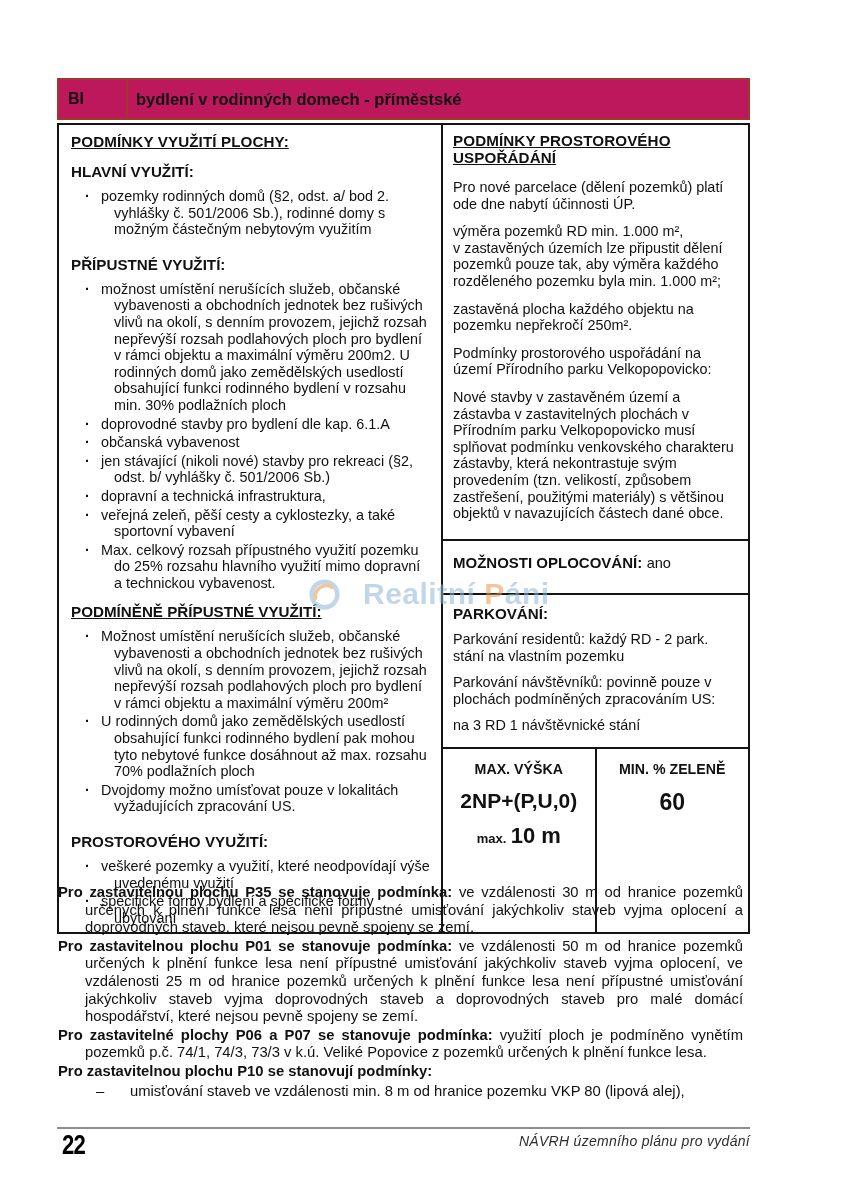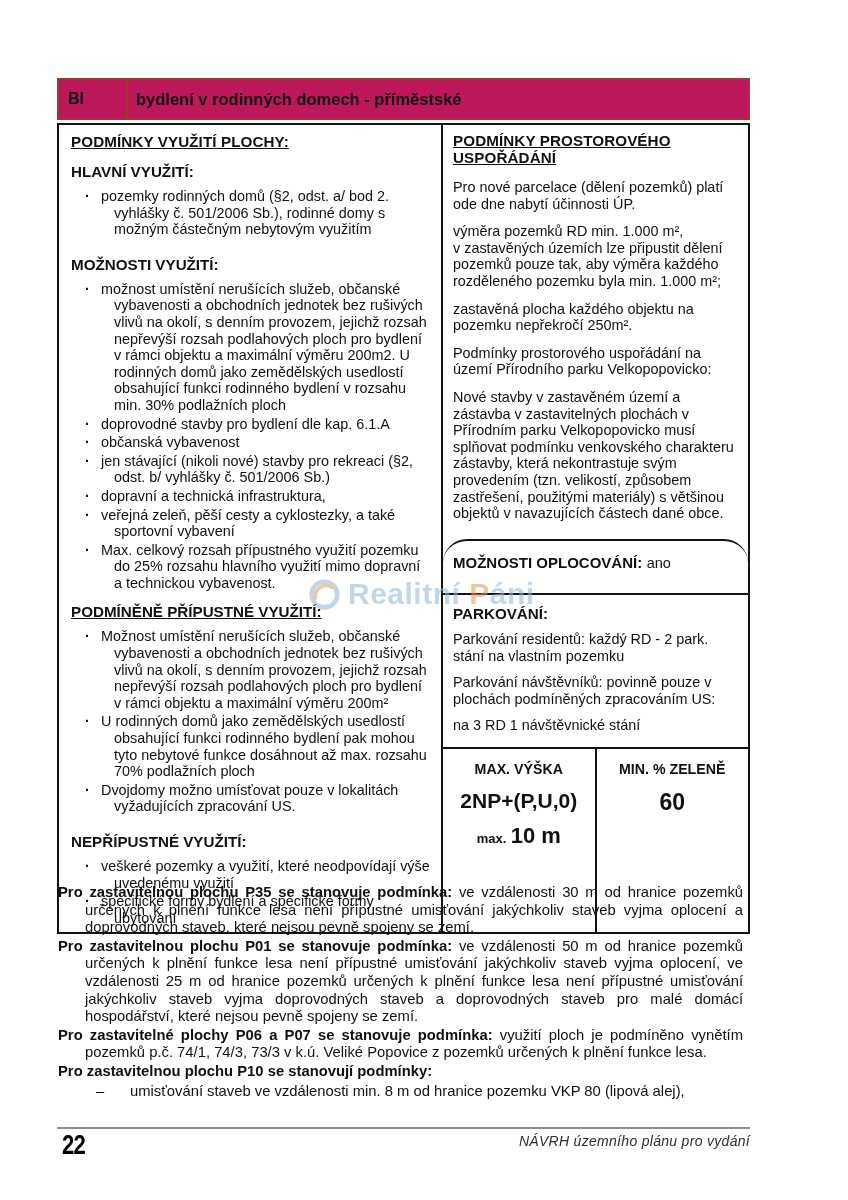--- a/index.html
+++ b/index.html
@@ -125,7 +125,7 @@
       <div class="sec-h">HLAVNÍ VYUŽITÍ:</div>
       <div class="bl">pozemky rodinných domů (§2, odst. a/ bod 2. vyhlášky č. 501/2006 Sb.), rodinné domy s možným částečným nebytovým využitím</div>
 
-      <div class="sec-h mid-gap">MOŽNOSTI VYUŽITÍ:</div>
+      <div class="sec-h mid-gap">PŘÍPUSTNÉ VYUŽITÍ:</div>
       <div class="bl">možnost umístění nerušících služeb, občanské vybavenosti a obchodních jednotek bez rušivých vlivů na okolí, s denním provozem, jejichž rozsah nepřevýší rozsah podlahových ploch pro bydlení v rámci objektu a maximální výměru 200m2. U rodinných domů jako zemědělských usedlostí obsahující funkci rodinného bydlení v rozsahu min. 30% podlažních ploch</div>
       <div class="bl">doprovodné stavby pro bydlení dle kap. 6.1.A</div>
       <div class="bl">občanská vybavenost</div>

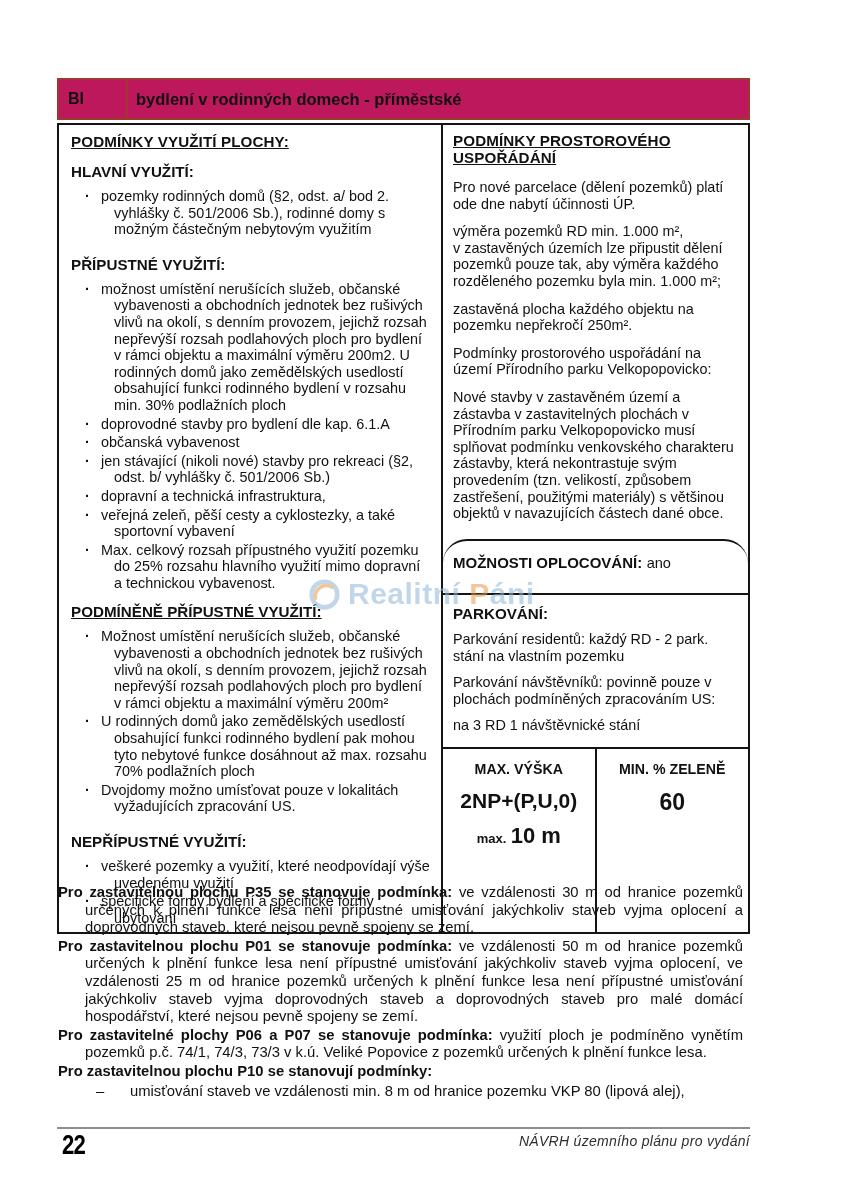--- a/index.html
+++ b/index.html
@@ -37,7 +37,7 @@
     padding:6px 10px 4px 12px;
   }
   .r1{grid-column:2;grid-row:1;padding:5px 8px 4px 10px;}
-  .r2{grid-column:2;grid-row:2;border-top:2px solid #141414;padding:13px 8px 4px 10px;border-radius:24px;}
+  .r2{grid-column:2;grid-row:2;border-top:2px solid #141414;padding:13px 8px 4px 10px;}
   .r3{grid-column:2;grid-row:3;border-top:2px solid #141414;padding:8px 8px 4px 10px;}
   .r4{grid-column:2;grid-row:4;border-top:2px solid #141414;display:flex;}
   .metric{flex:1;text-align:center;padding-top:12px;}

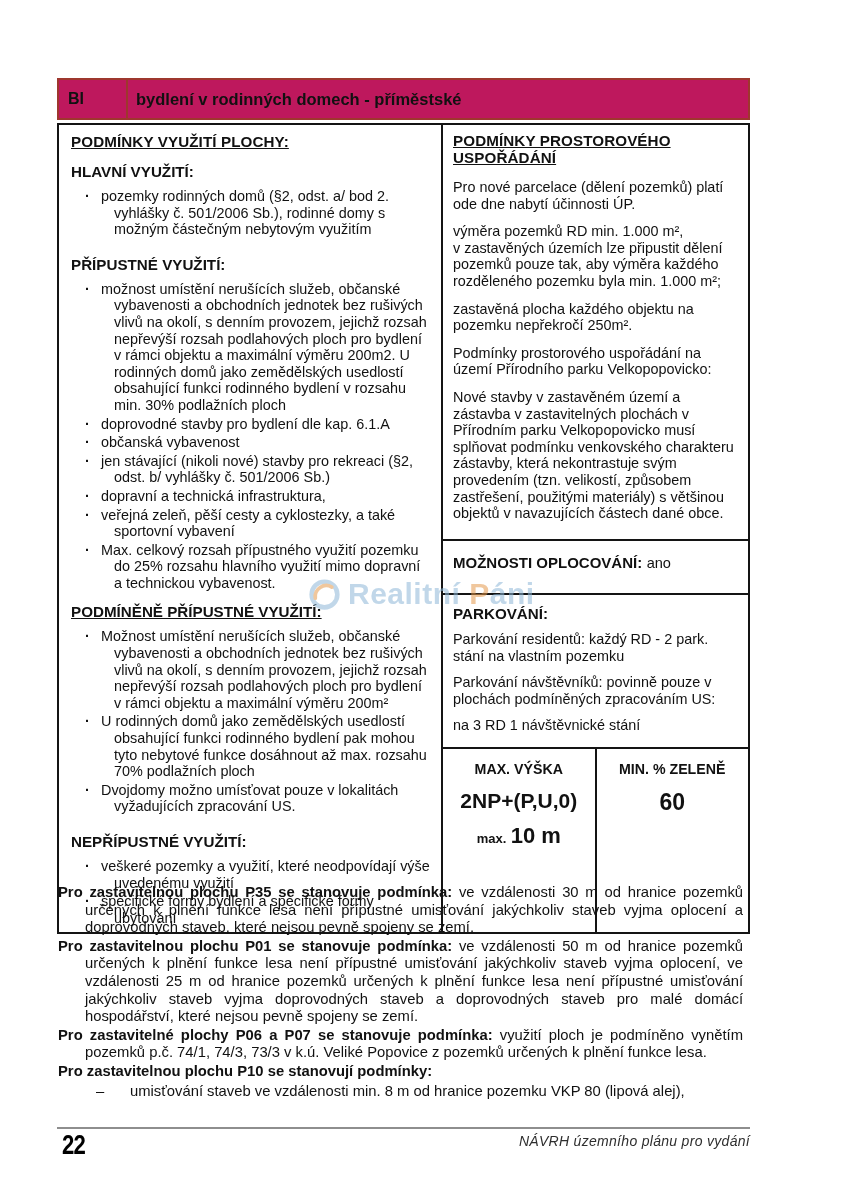--- a/index.html
+++ b/index.html
@@ -101,7 +101,7 @@
   
   .watermark{
     position:absolute;left:308px;top:577px;display:flex;align-items:center;
-    gap:7px;opacity:.55;pointer-events:none;z-index:6;
+    gap:22px;opacity:.55;pointer-events:none;z-index:6;
   }
   .wm-text{font-size:30px;font-weight:bold;letter-spacing:.5px;white-space:nowrap;}
   .wm-blue{color:#8fb8d8;}

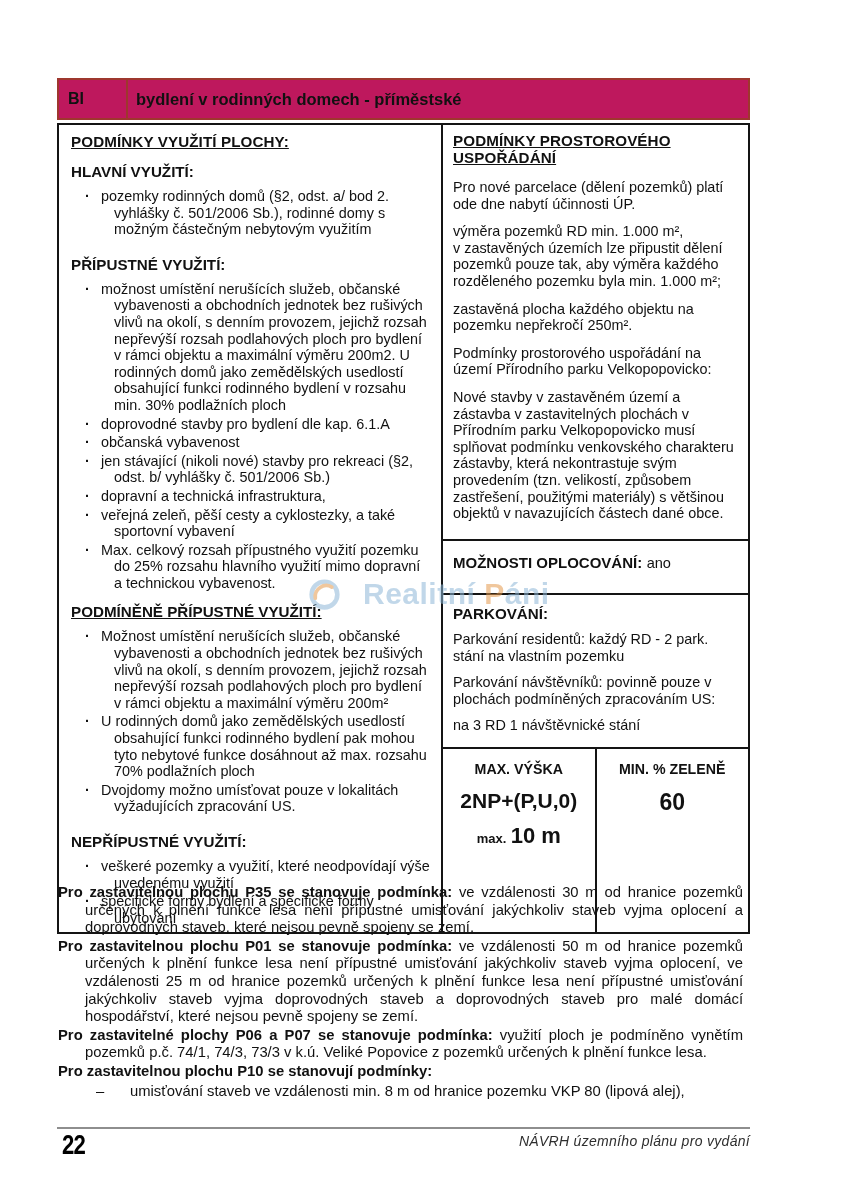--- a/index.html
+++ b/index.html
@@ -139,7 +139,7 @@
       <div class="bl">U rodinných domů jako zemědělských usedlostí obsahující funkci rodinného bydlení pak mohou tyto nebytové funkce dosáhnout až max. rozsahu 70% podlažních ploch</div>
       <div class="bl">Dvojdomy možno umísťovat pouze v lokalitách vyžadujících zpracování US.</div>
 
-      <div class="sec-h mid-gap">NEPŘÍPUSTNÉ VYUŽITÍ:</div>
+      <div class="sec-h mid-gap">PROSTOROVÉHO VYUŽITÍ:</div>
       <div class="bl">veškeré pozemky a využití, které neodpovídají výše uvedenému využití</div>
       <div class="bl">specifické formy bydlení a specifické formy ubytování</div>
     </div>

